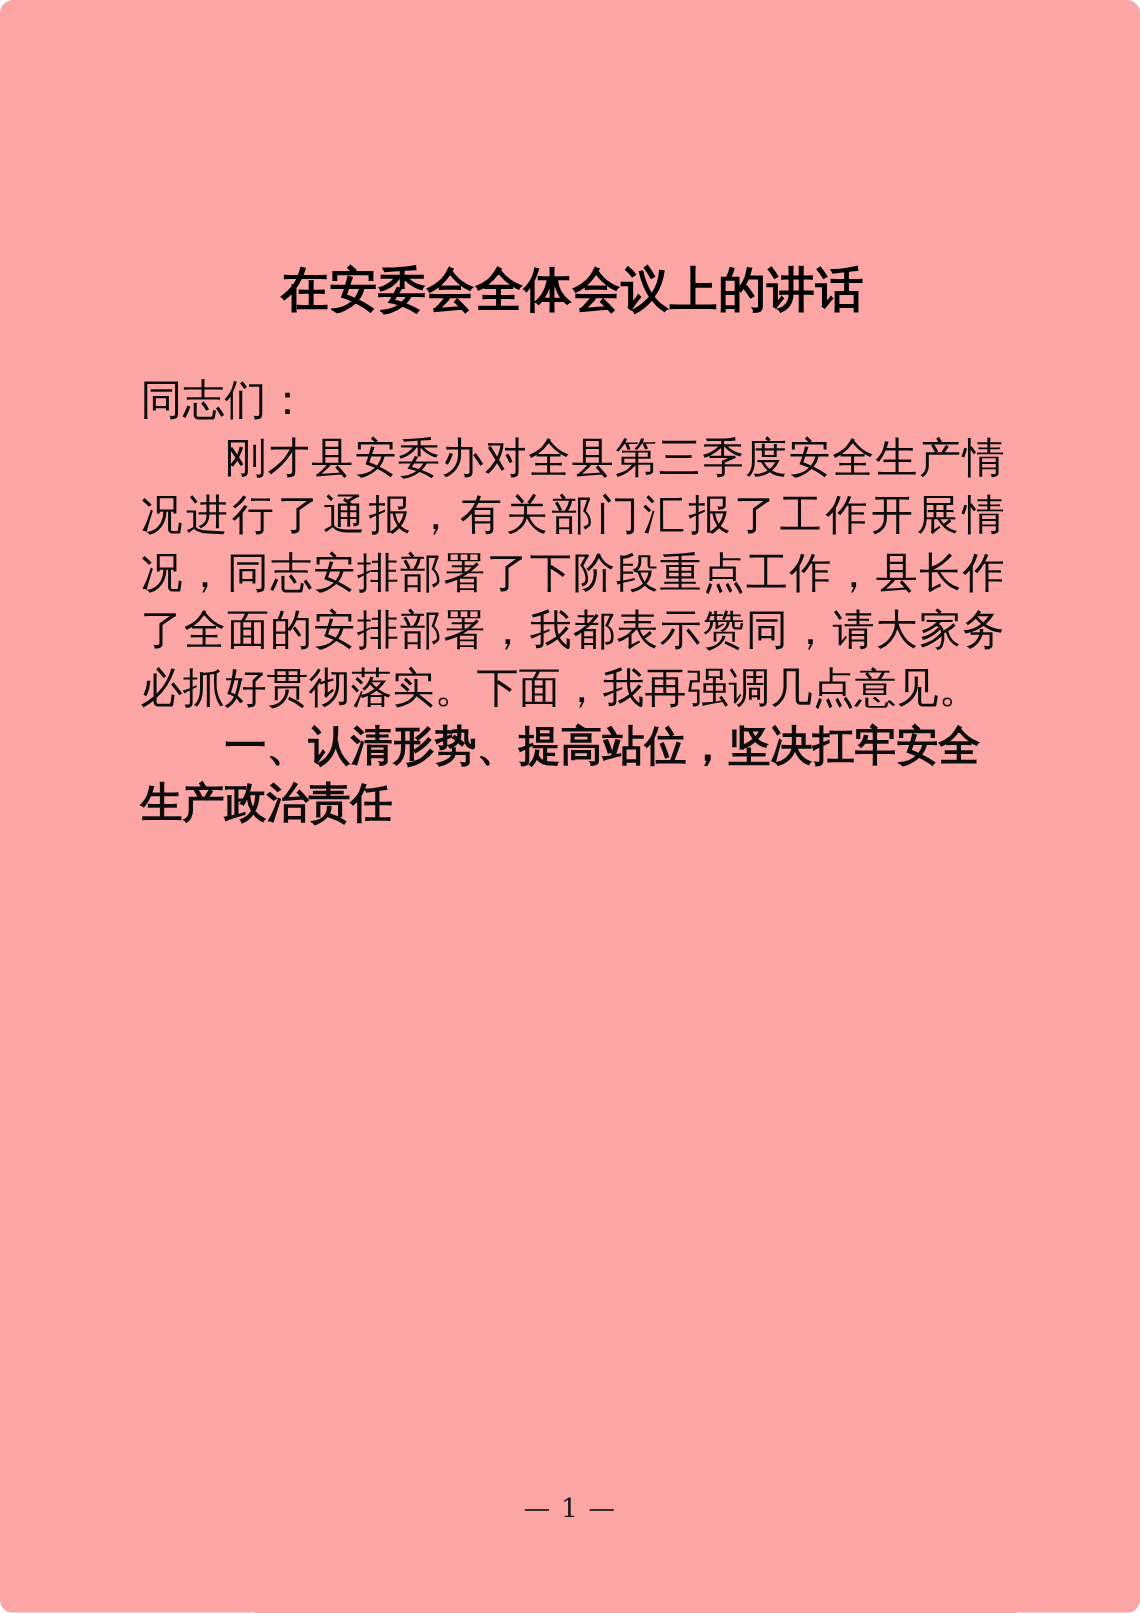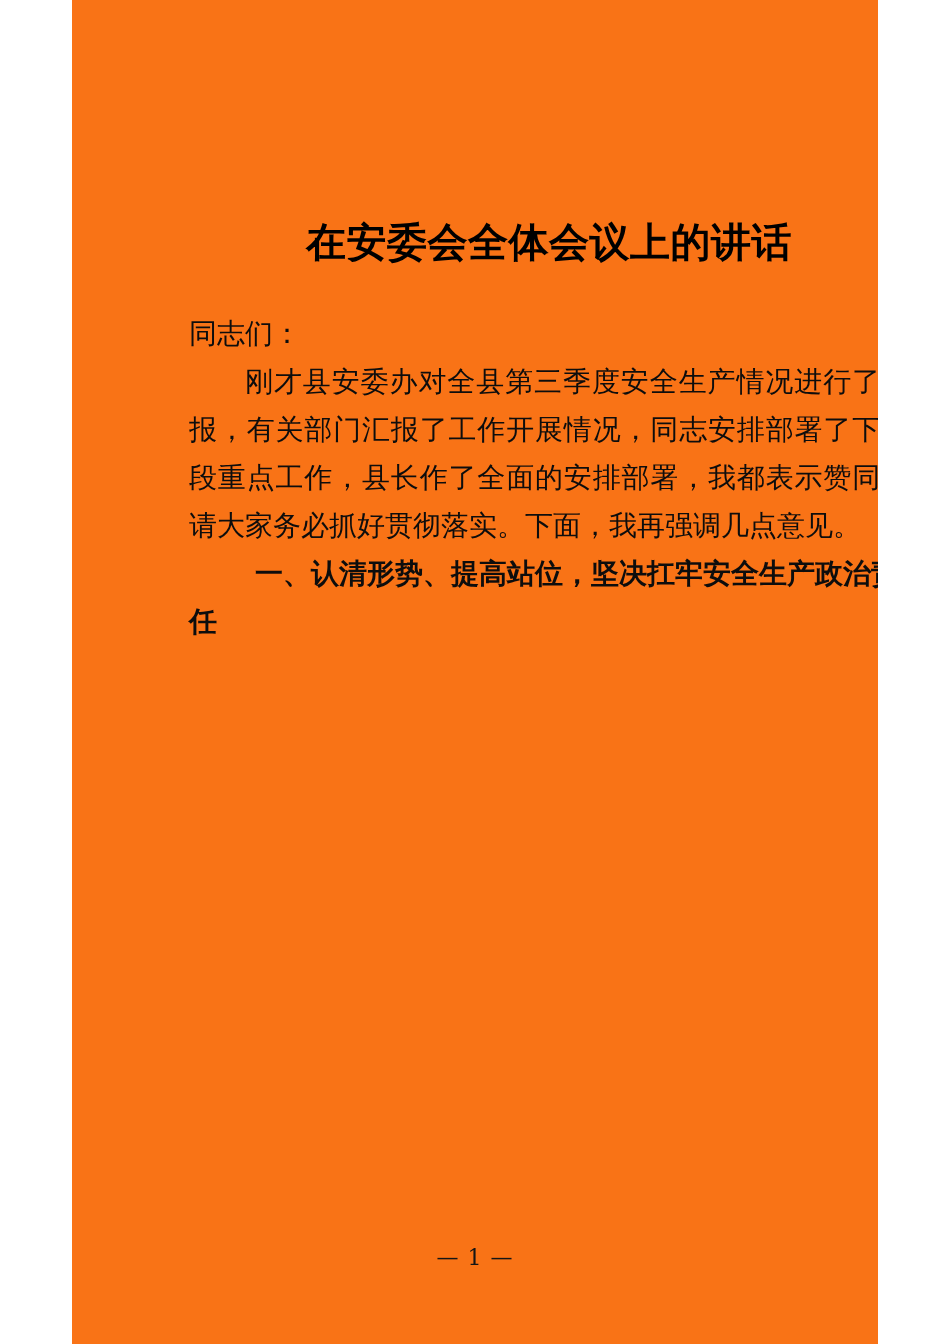--- a/index.html
+++ b/index.html
@@ -11,14 +11,15 @@
 
   .page {
     position: relative;
-    width: 806px;
+    width: 950px;
     height: 1344px;
     margin: 0 auto;
-    background: #f97316;
+    background: #fca5a5;
     box-sizing: border-box;
     overflow: hidden;
     font-family: "DejaVu Sans", "Liberation Sans", sans-serif;
     color: #0a0a0a;
+    border-radius: 11px;
   }
 
   

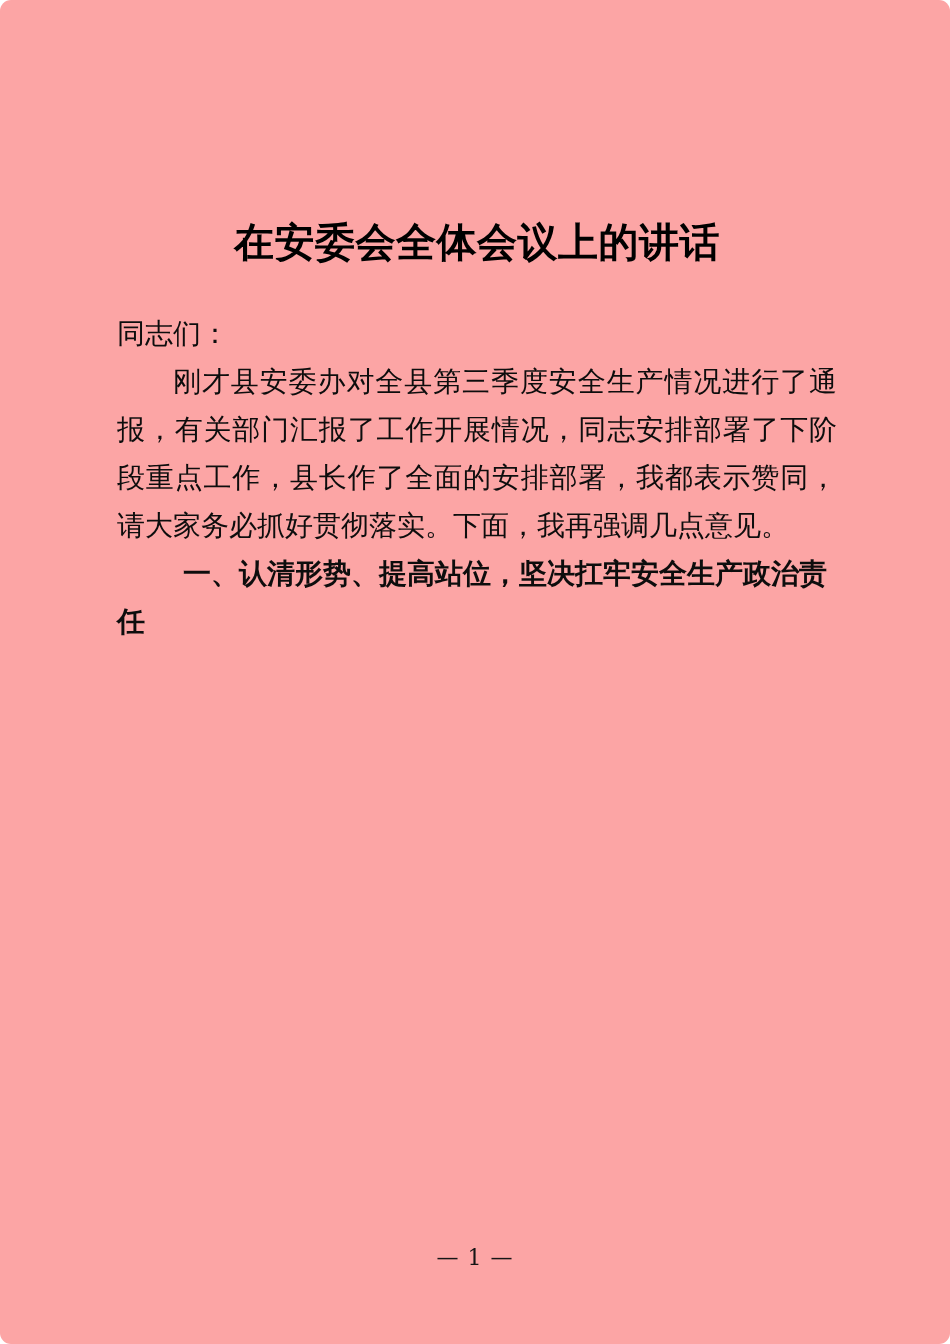--- a/index.html
+++ b/index.html
@@ -52,7 +52,7 @@
   p.para {
     margin: 0;
     padding: 0;
-    font-size: 28px;
+    font-size: 35px;
     line-height: 48px;
     text-align: justify;
     text-justify: inter-ideograph;

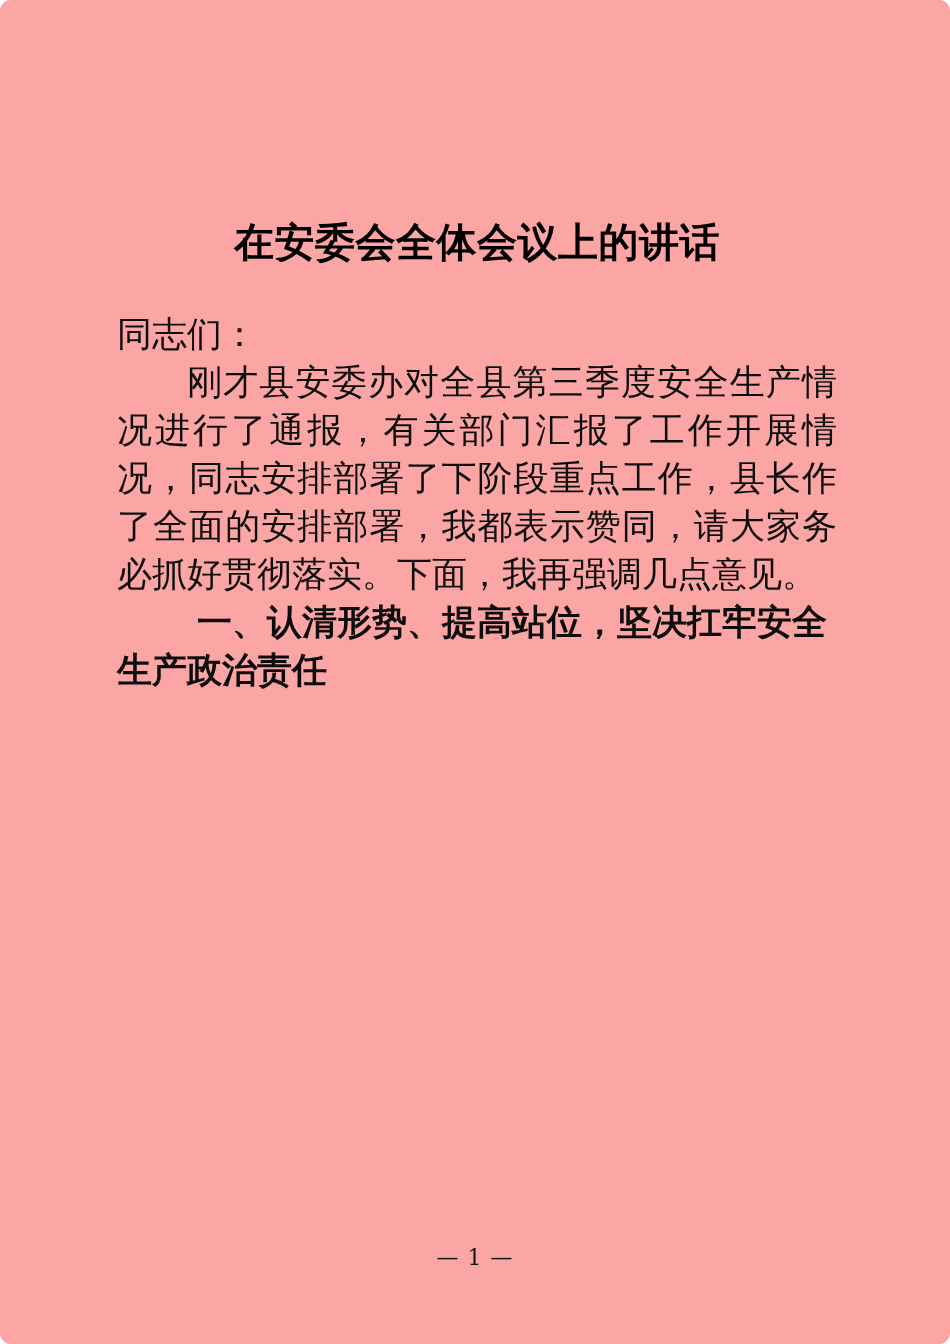--- a/index.html
+++ b/index.html
@@ -69,7 +69,7 @@
   p.para.heading {
     font-weight: 700;
     text-indent: 2em;
-    text-align: center;
+    text-align: left;
   }
 
   

